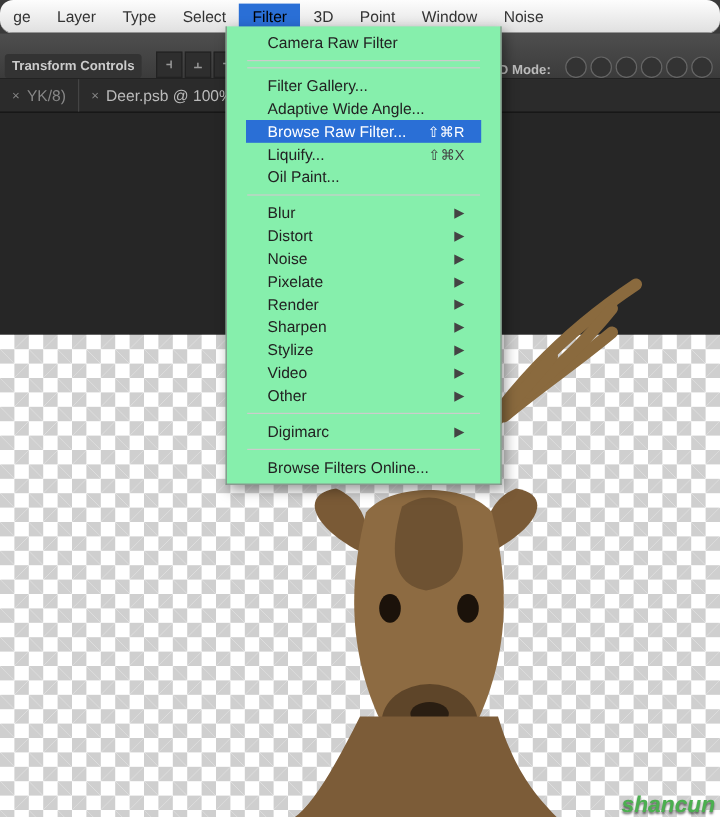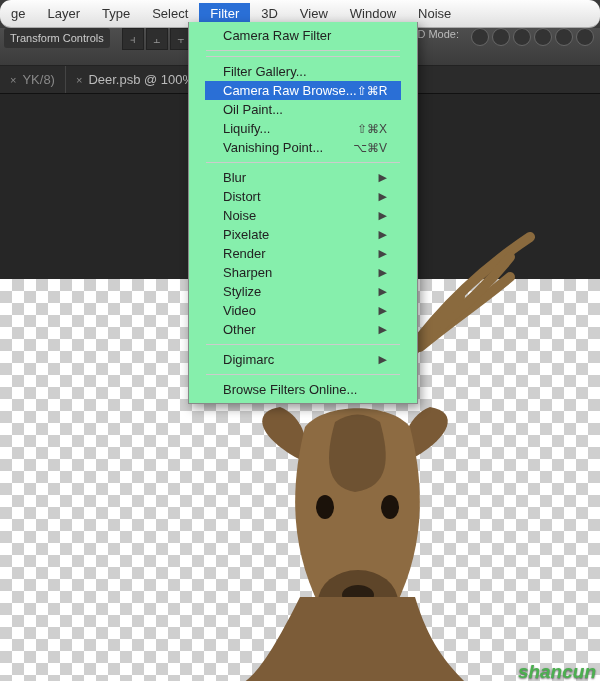--- a/index.html
+++ b/index.html
@@ -12,7 +12,7 @@
 .menubar .menu-item {
   padding: 3px 11px; color: #333; cursor: default;
 }
-.menubar .menu-item.open { background: #2a6fd6; color: #ffffff; }
+.menubar .menu-item.open { background: #2a6fd6; color: #000000; }
 
 .toolbar {
   background: linear-gradient(#4e4e4e, #3b3b3b);

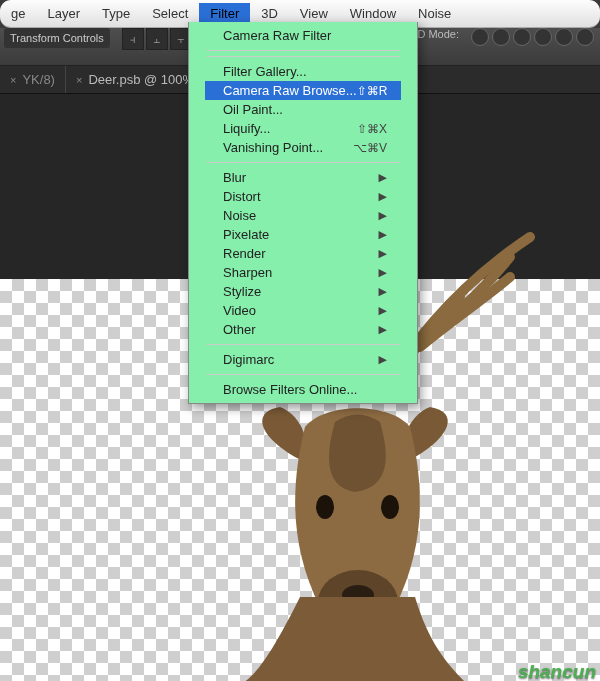--- a/index.html
+++ b/index.html
@@ -93,7 +93,7 @@
     <div class="menu-item">Select</div>
     <div class="menu-item open">Filter</div>
     <div class="menu-item">3D</div>
-    <div class="menu-item">View</div>
+    <div class="menu-item">Point</div>
     <div class="menu-item">Window</div>
     <div class="menu-item">Noise</div>
   </div>

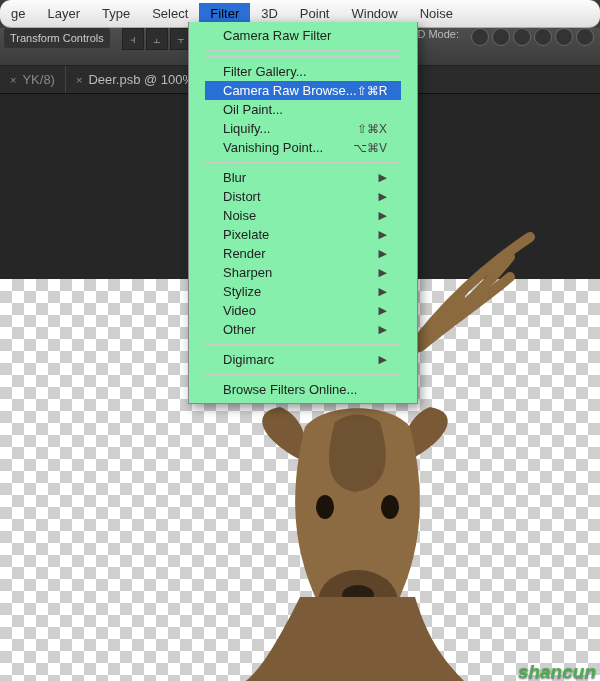--- a/index.html
+++ b/index.html
@@ -16,8 +16,8 @@
 
 .toolbar {
   background: linear-gradient(#4e4e4e, #3b3b3b);
-  height: 38px; border-bottom: 1px solid #222; display: flex; align-items: flex-start;
-  padding-left: 4px; gap: 6px;
+  height: 38px; border-bottom: 1px solid #222; display: flex; align-items: flex-end;
+  padding-left: 4px; gap: 6px; font-weight: bold;
 }
 .toolbar .label { color: #ccc; font-size: 11px; background: #333; padding: 4px 6px; border-radius: 3px; }
 .toolbar .tool-icons { display: flex; gap: 2px; margin-left: 6px; }

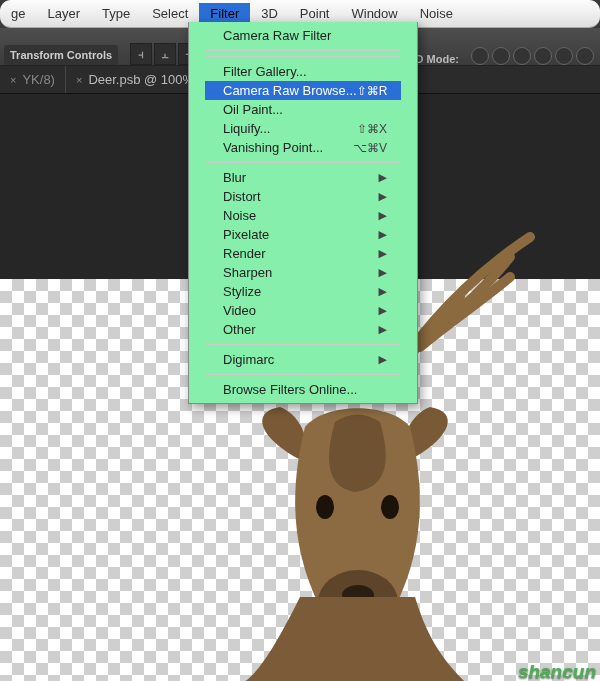--- a/index.html
+++ b/index.html
@@ -174,6 +174,9 @@
     <div class="mi">
       <span class="lab">Filter Gallery...</span>
     </div>
+    <div class="mi">
+      <span class="lab">Adaptive Wide Angle...</span>
+    </div>
     <div class="mi selected">
       <span class="lab">Camera Raw Browse...</span>
       <span class="shortcut">⇧⌘R</span>

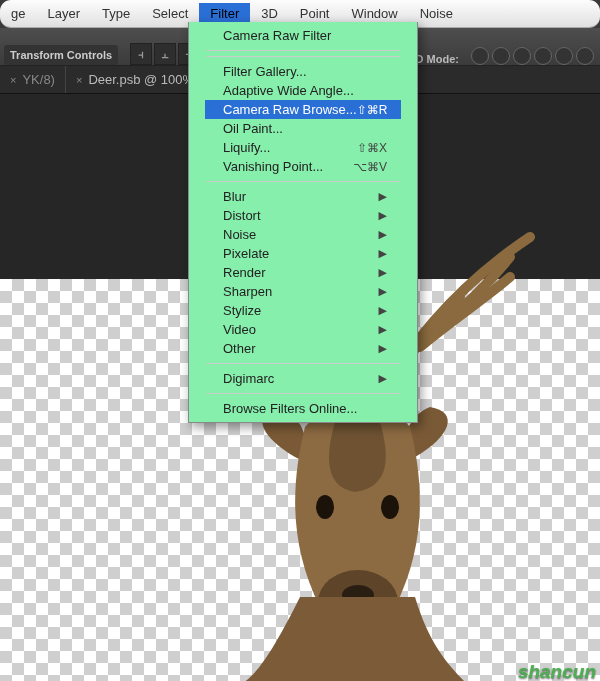--- a/index.html
+++ b/index.html
@@ -178,7 +178,7 @@
       <span class="lab">Adaptive Wide Angle...</span>
     </div>
     <div class="mi selected">
-      <span class="lab">Camera Raw Browse...</span>
+      <span class="lab">Browse Raw Filter...</span>
       <span class="shortcut">⇧⌘R</span>
     </div>
     <div class="mi">

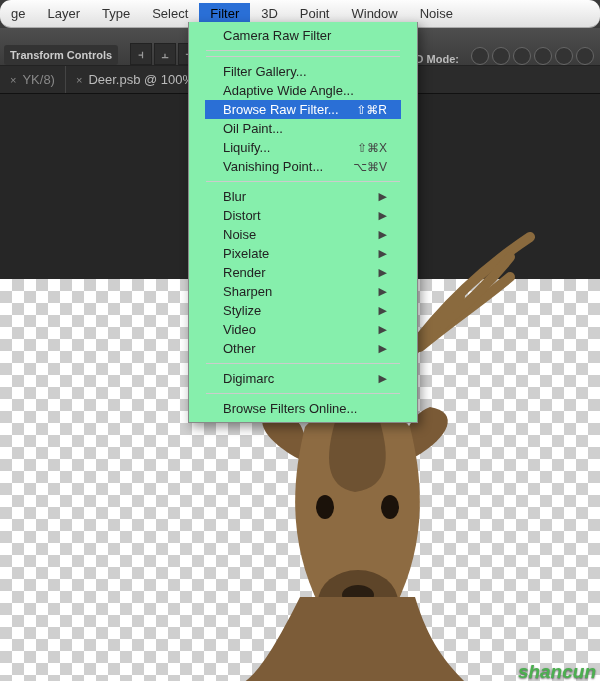--- a/index.html
+++ b/index.html
@@ -182,13 +182,13 @@
       <span class="shortcut">⇧⌘R</span>
     </div>
     <div class="mi">
-      <span class="lab">Oil Paint...</span>
-    </div>
-    <div class="mi">
       <span class="lab">Liquify...</span>
       <span class="shortcut">⇧⌘X</span>
     </div>
     <div class="mi">
+      <span class="lab">Oil Paint...</span>
+    </div>
+    <div class="mi">
       <span class="lab">Vanishing Point...</span>
       <span class="shortcut">⌥⌘V</span>
     </div>

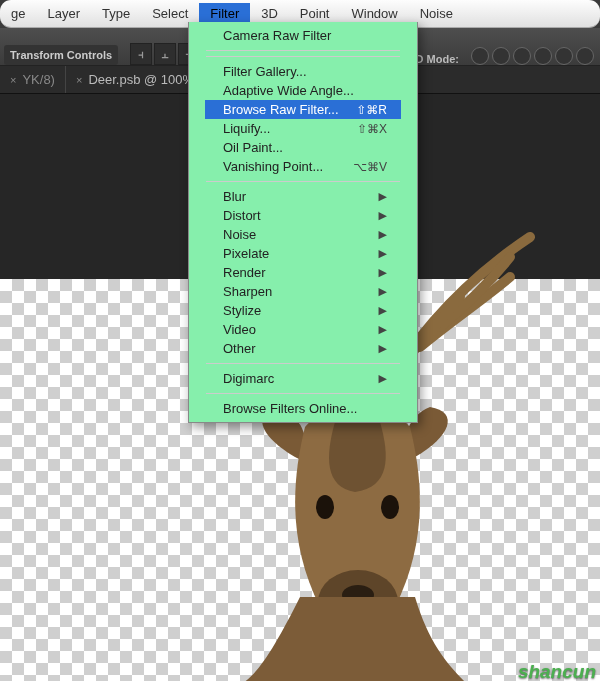--- a/index.html
+++ b/index.html
@@ -188,10 +188,6 @@
     <div class="mi">
       <span class="lab">Oil Paint...</span>
     </div>
-    <div class="mi">
-      <span class="lab">Vanishing Point...</span>
-      <span class="shortcut">⌥⌘V</span>
-    </div>
     <div class="sep"></div>
     <div class="mi">
       <span class="lab">Blur</span>

